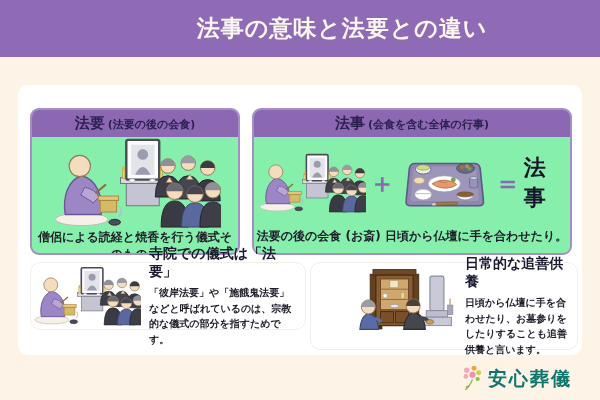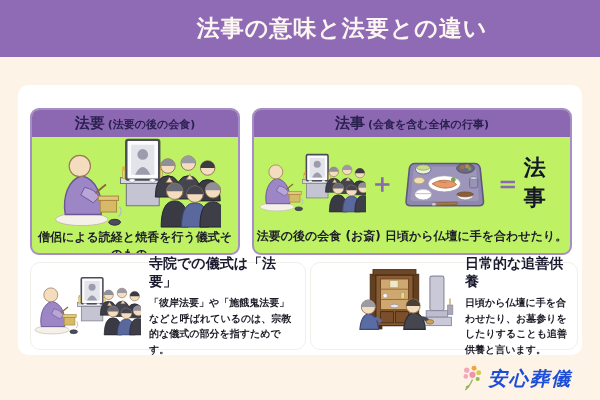--- a/index.html
+++ b/index.html
@@ -21,7 +21,7 @@
     background:#ffffff;border-radius:10px;
   }
   .panel{
-    position:absolute;background:#bef264;border:2px solid #a78dc7;border-radius:9px;
+    position:absolute;background:#86efac;border:2px solid #a78dc7;border-radius:9px;
     box-sizing:border-box;overflow:hidden;display:flex;flex-direction:column;
   }
   .panel-houyou{left:30px;top:108px;width:210px;height:147px;}

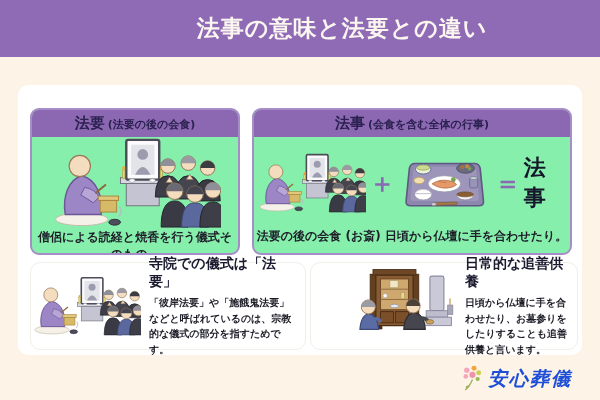--- a/index.html
+++ b/index.html
@@ -45,7 +45,7 @@
     background:#fff;border:1px solid #f1efe9;border-radius:10px;padding:4px 2px;
     box-sizing:border-box;
   }
-  .note-temple{left:30px;top:262px;width:276px;height:88px;justify-content:flex-end;}
+  .note-temple{left:30px;top:262px;width:276px;height:68px;justify-content:flex-end;}
   .note-daily{left:310px;top:262px;width:268px;height:88px;padding-left:48px;}
   .note-illus{flex:0 0 auto;display:flex;align-items:center;justify-content:center;}
   .note-text{flex:1;min-width:0;padding-right:4px;}

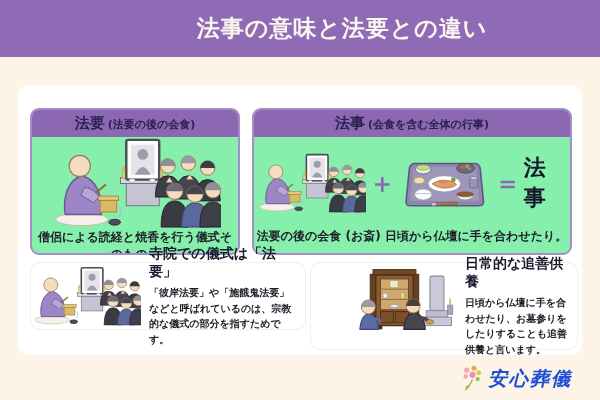--- a/index.html
+++ b/index.html
@@ -55,7 +55,7 @@
     position:absolute;right:28px;top:364px;height:30px;
     display:flex;align-items:center;gap:4px;
   }
-  .brand-text{font-size:19px;font-weight:bold;color:#1d4ed8;letter-spacing:2px;font-style:italic;}
+  .brand-text{font-size:19px;font-weight:bold;color:#0f766e;letter-spacing:2px;}
   svg{display:block;}
   .defs-holder{position:absolute;width:0;height:0;overflow:hidden;}
 </style>

